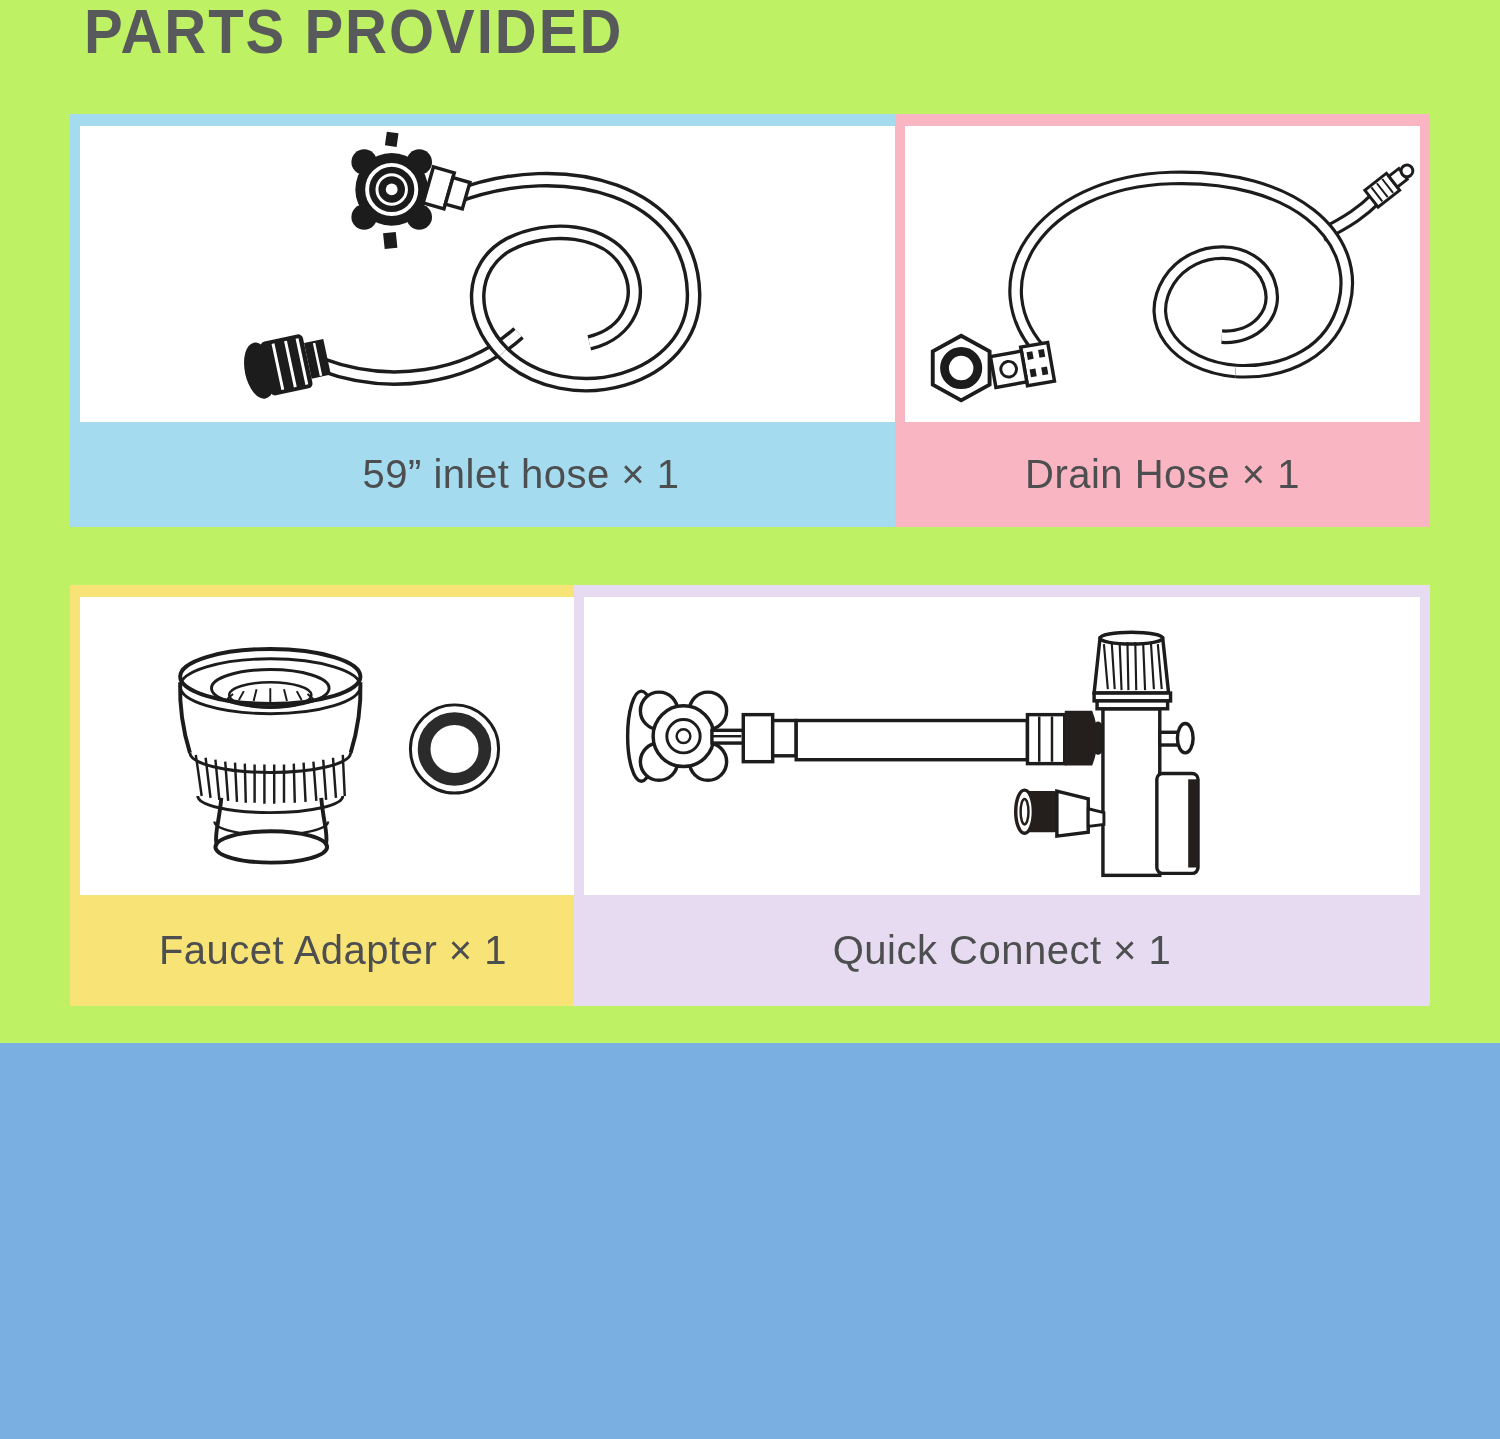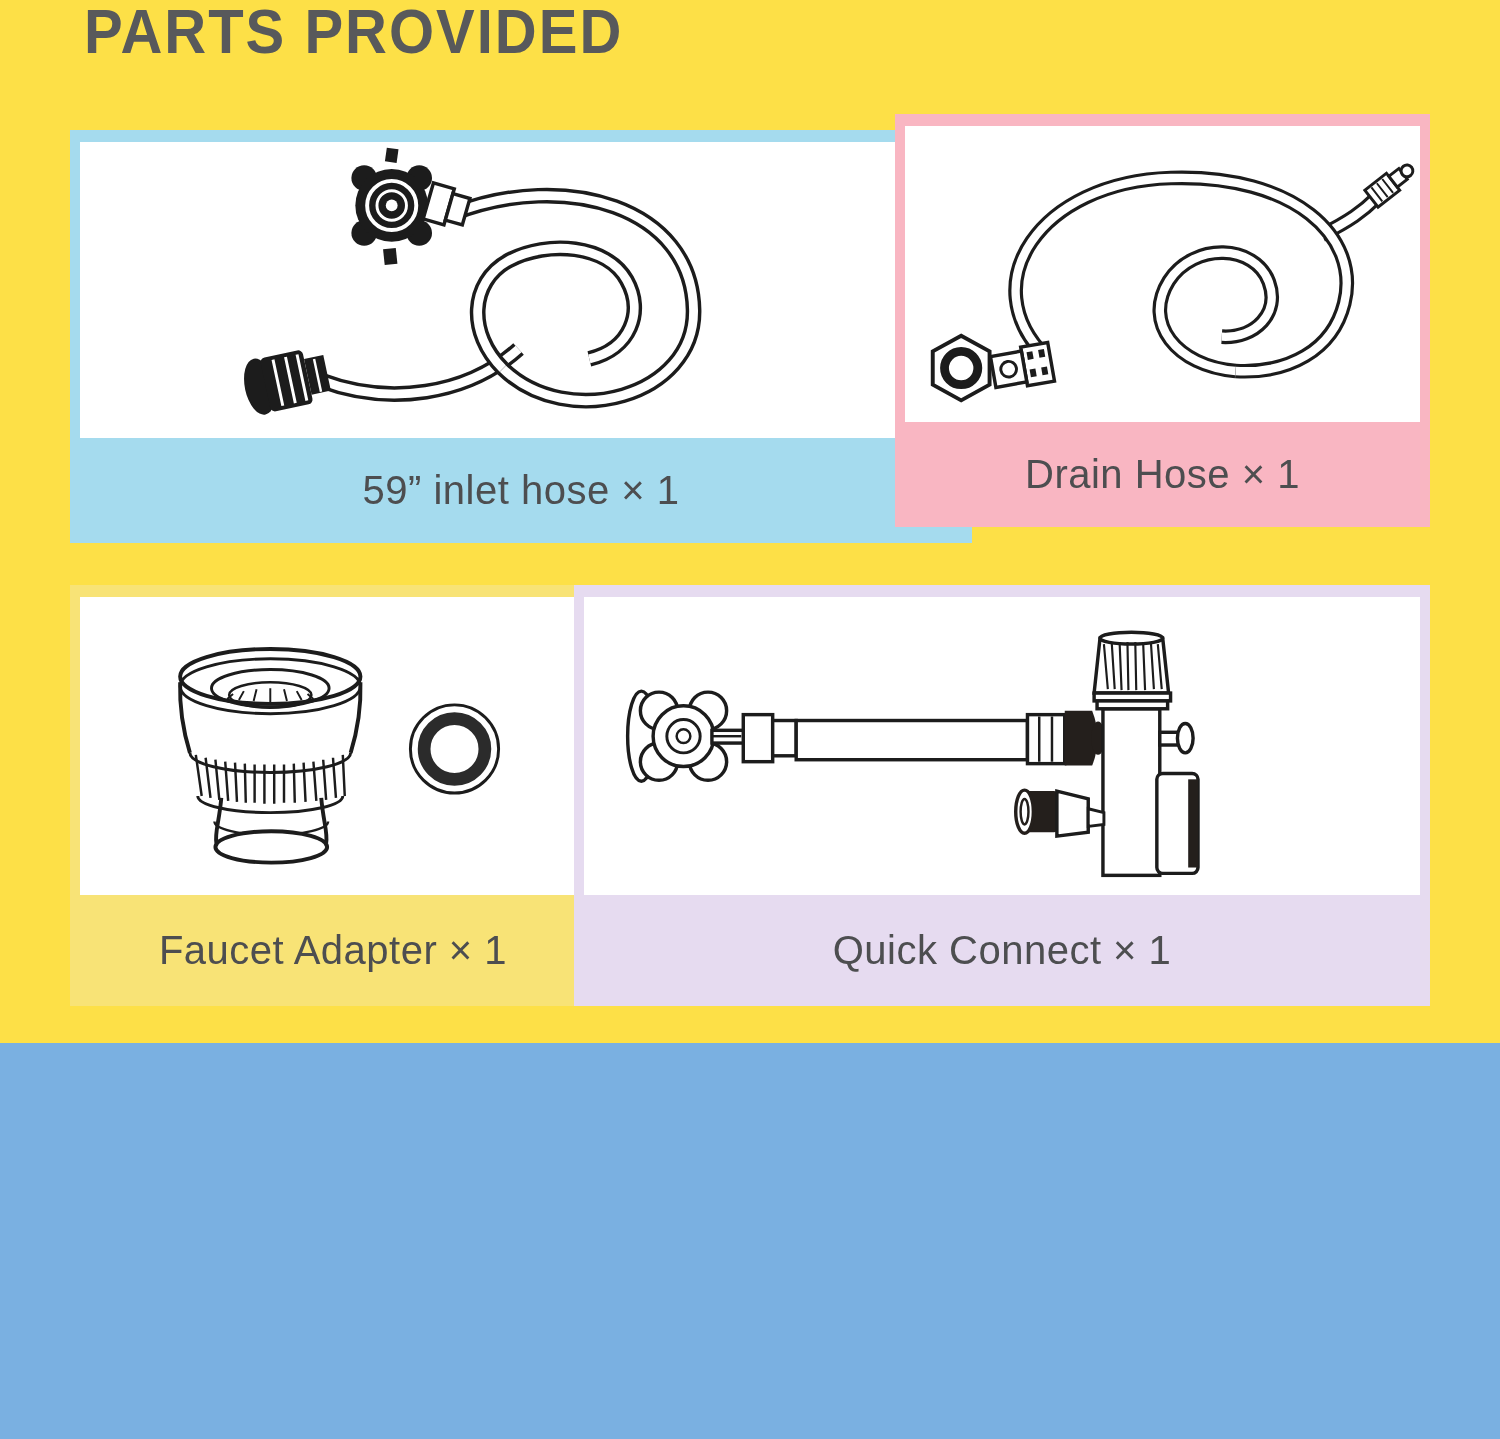--- a/index.html
+++ b/index.html
@@ -3,7 +3,7 @@
 <meta charset="utf-8">
 <style>
   html,body{margin:0;padding:0;background:#ffffff;}
-  .page{position:relative;width:1500px;height:1439px;background:#fde047;overflow:hidden;
+  .page{position:relative;width:1500px;height:1439px;background:#bef264;overflow:hidden;
         font-family:"Liberation Sans", sans-serif;}
   .title{position:absolute;left:84px;top:-6px;font-size:58px;font-weight:bold;color:#58595B;
          letter-spacing:2px;transform:scaleY(1.1);transform-origin:top left;white-space:nowrap;}

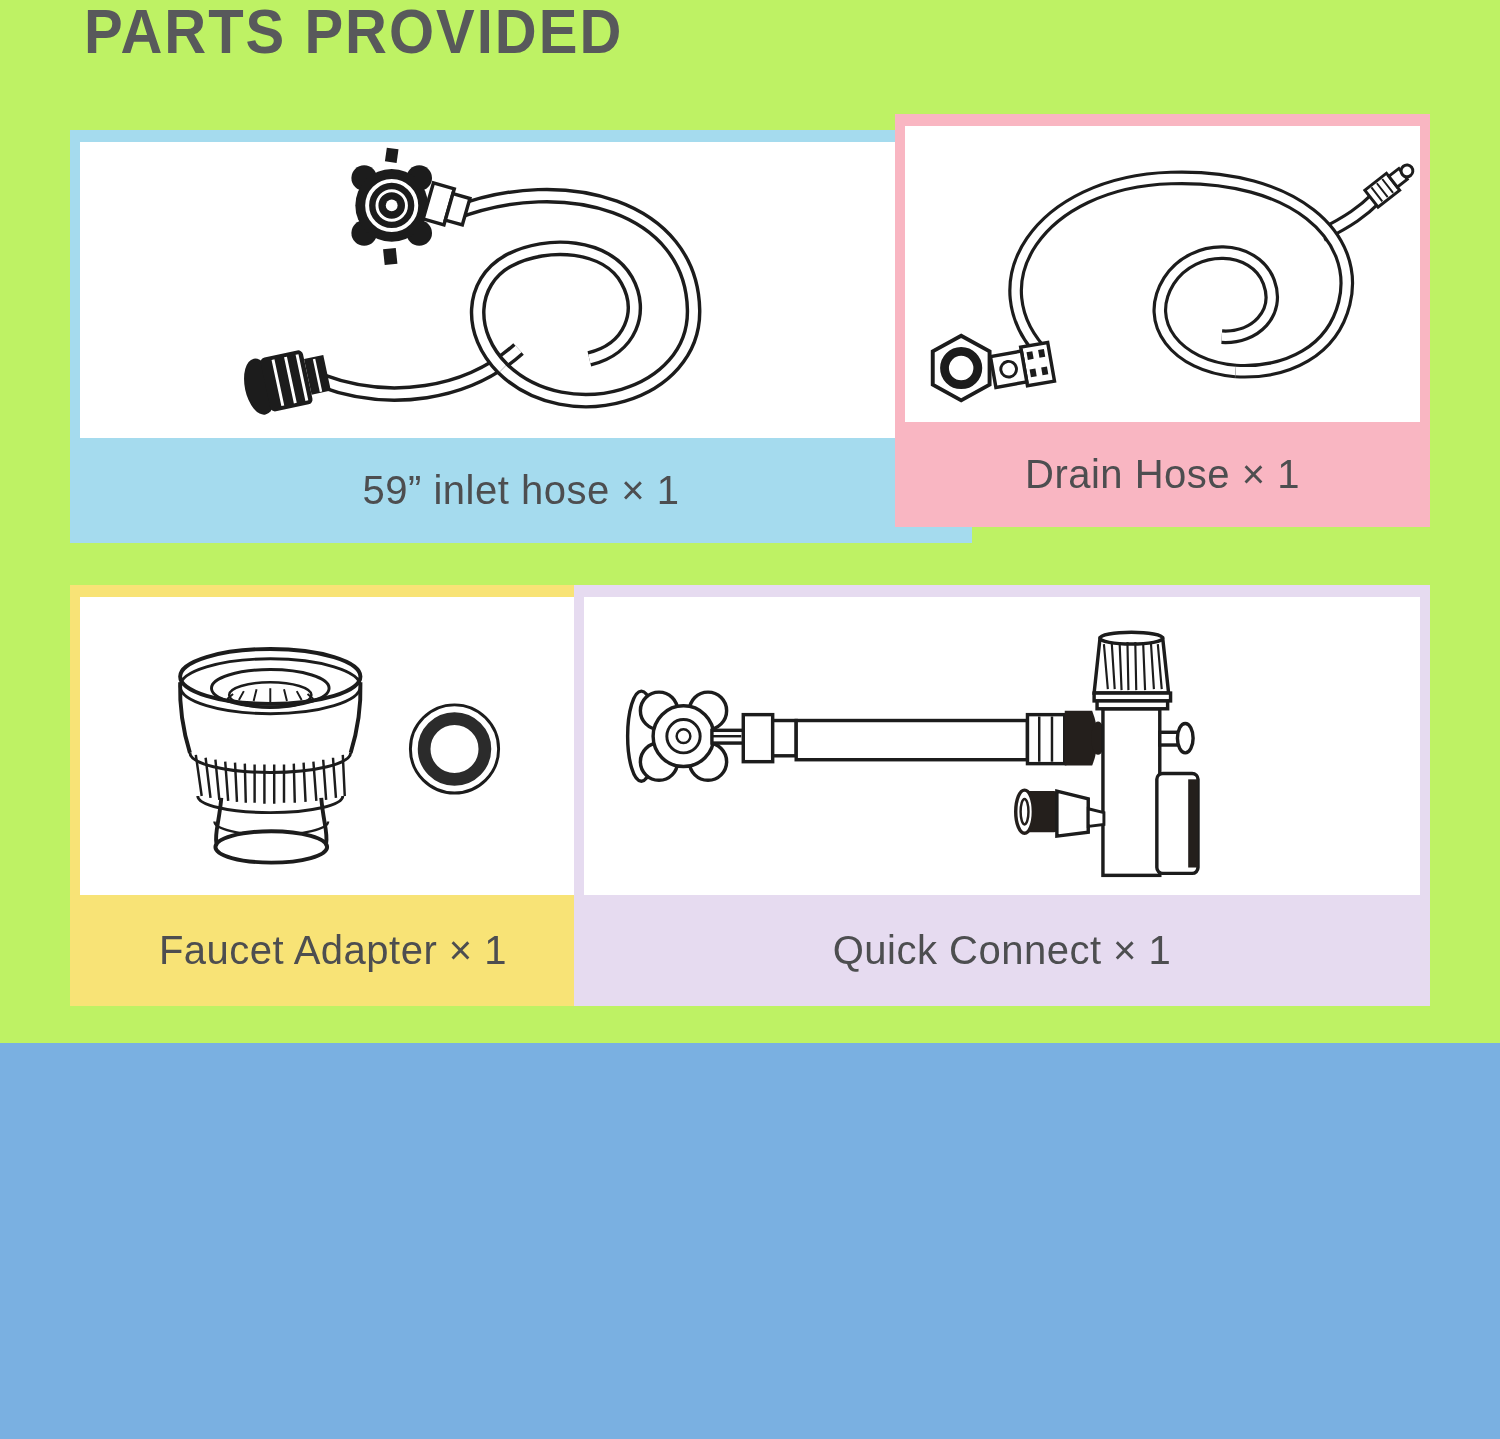--- a/index.html
+++ b/index.html
@@ -16,7 +16,7 @@
             font-size:40px;color:#4D4E50;letter-spacing:0.5px;}
   .row1 .lbl{top:308px;}
   .row2 .lbl{top:310px;}
-  #box-inlet{left:70px;top:114px;width:902px;height:413px;margin-top:16px;}
+  #box-inlet{left:70px;top:114px;width:902px;height:413px;}
   #box-drain{left:895px;top:114px;width:535px;height:413px;}
   #box-adapter{left:70px;top:585px;width:526px;height:421px;}
   #box-quick{left:574px;top:585px;width:856px;height:421px;text-align:right;}

